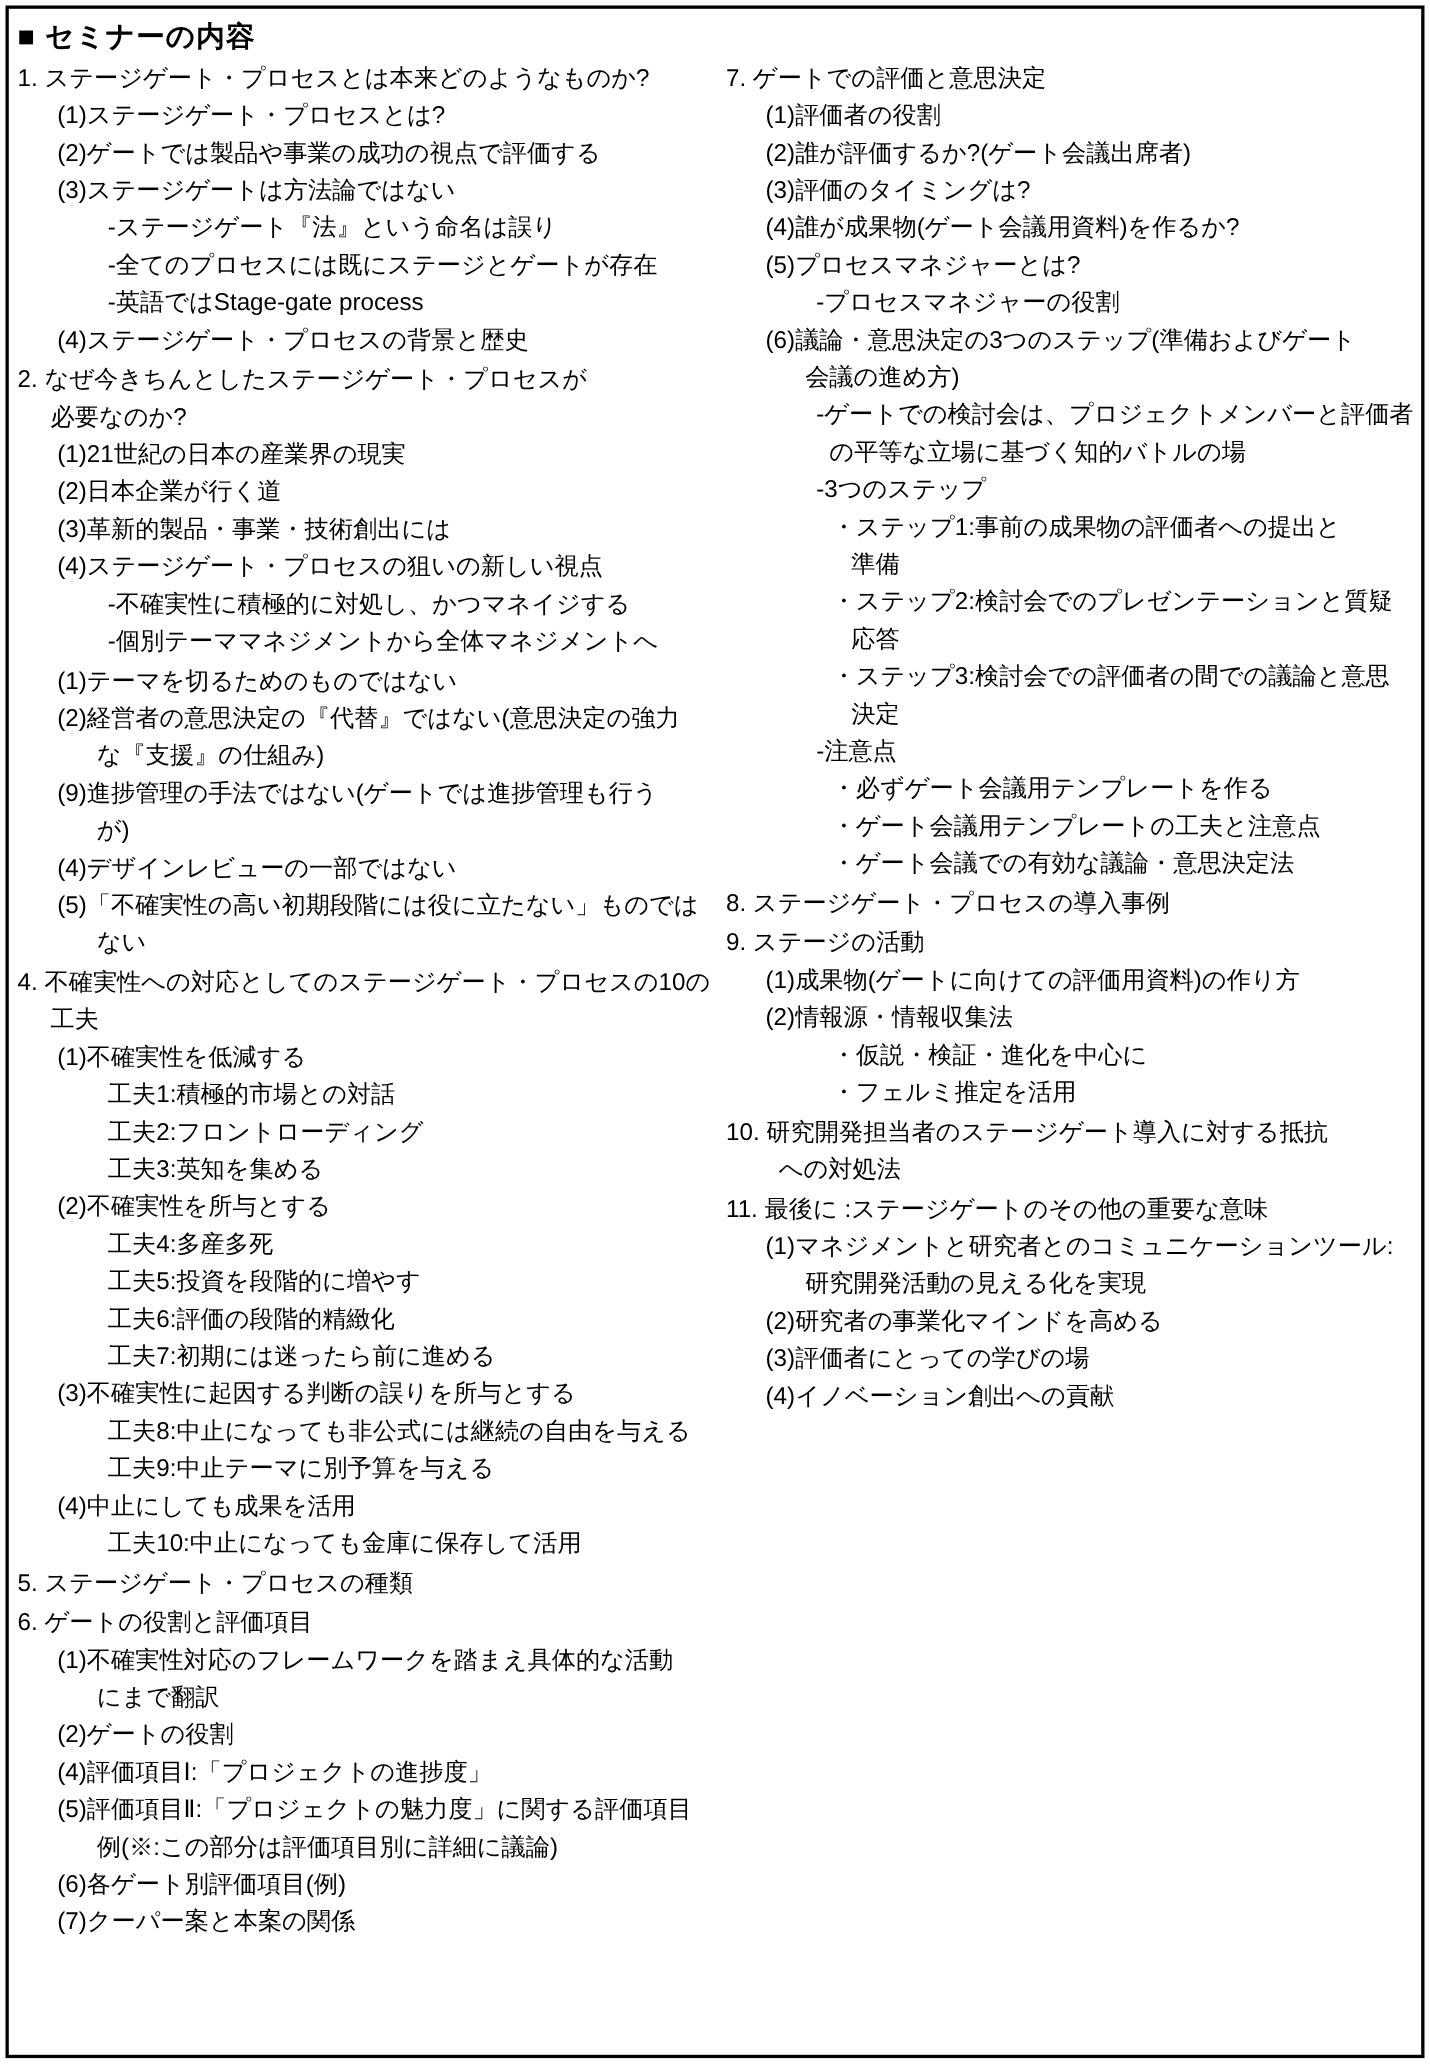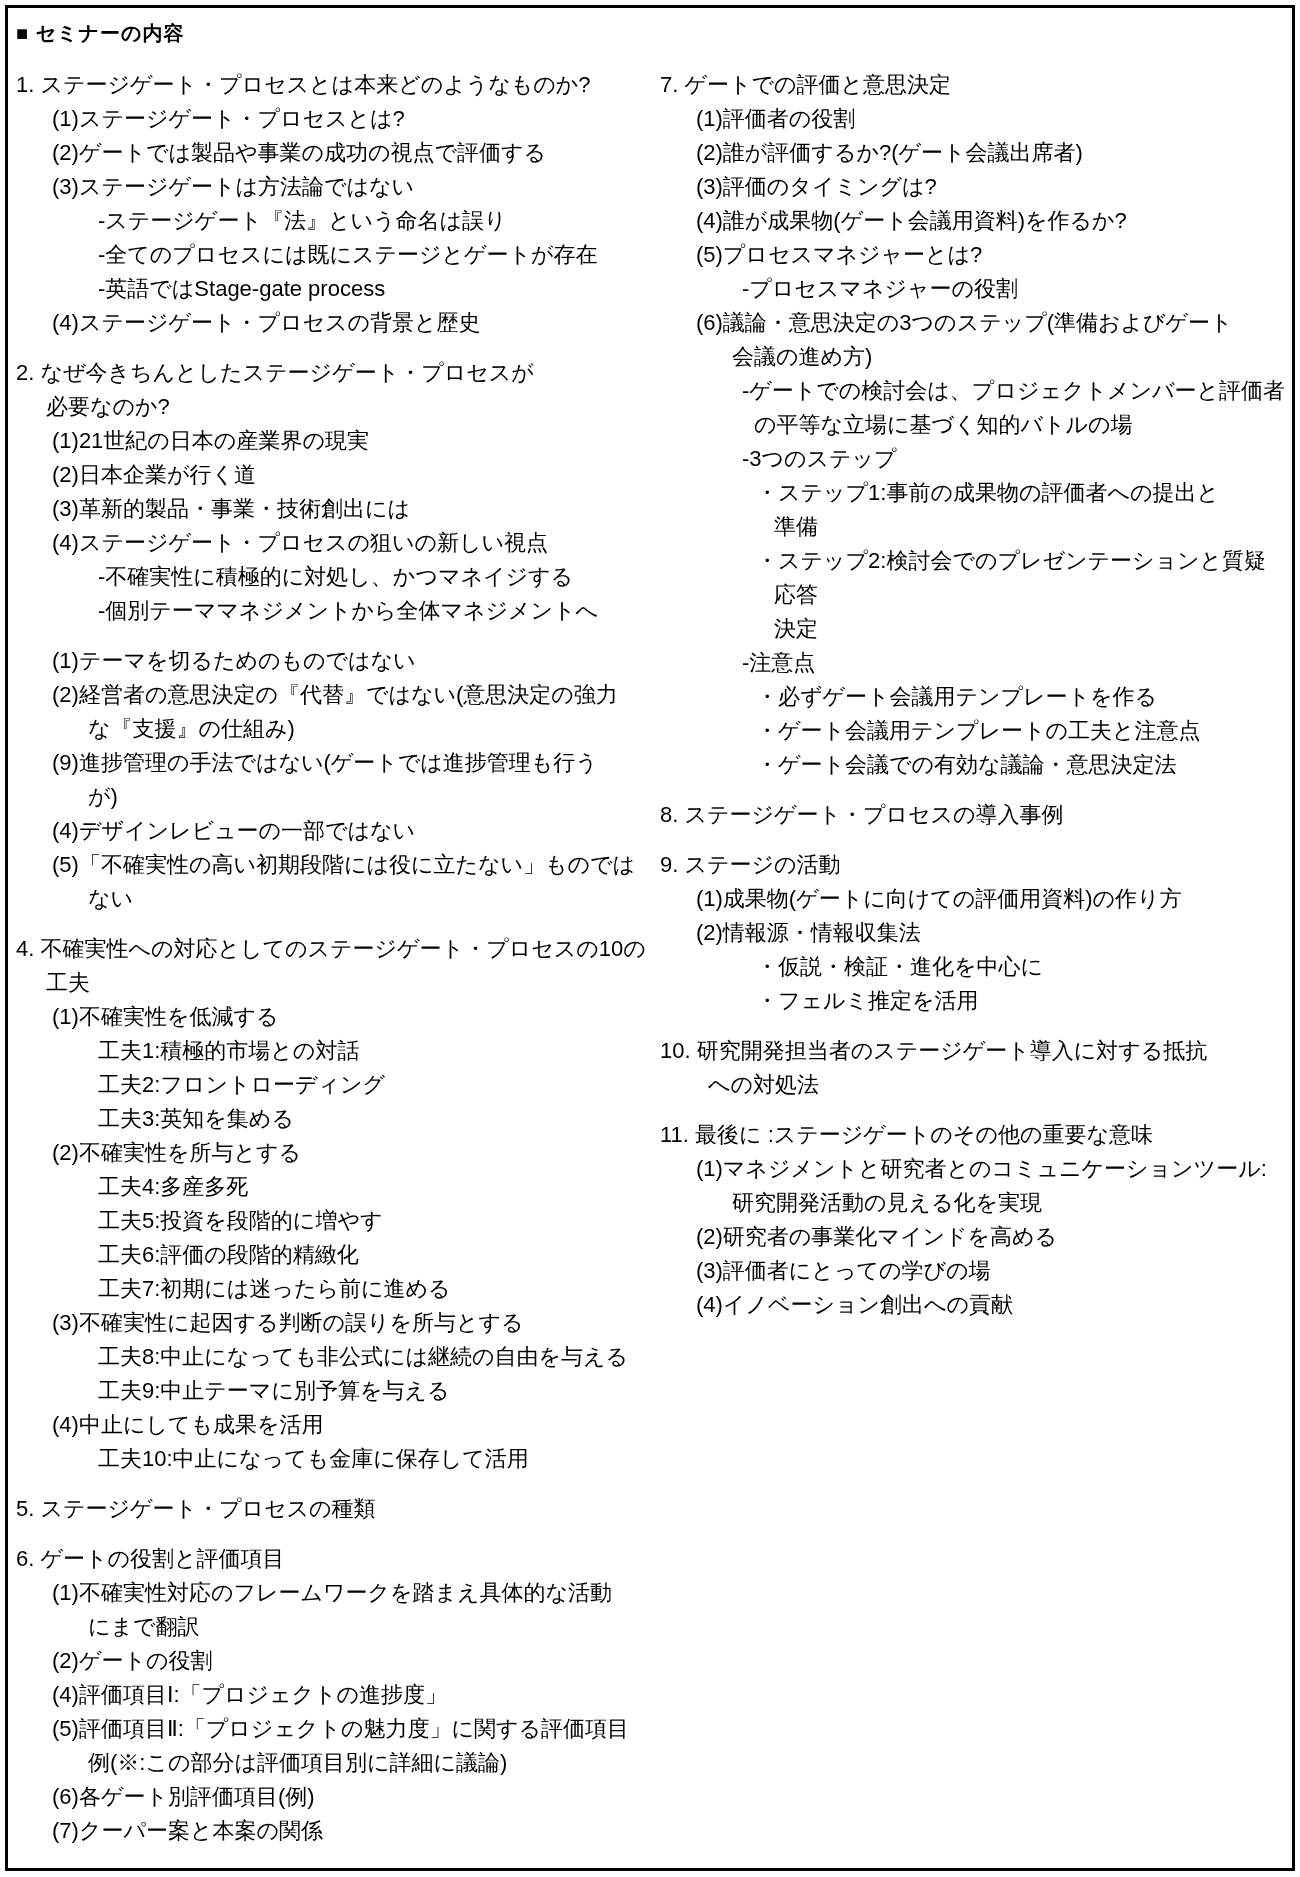--- a/index.html
+++ b/index.html
@@ -26,7 +26,7 @@
     overflow: hidden;
   }
   .title {
-    font-size: 20px;
+    font-size: 26px;
     font-weight: bold;
     line-height: 38px;
     letter-spacing: 1px;

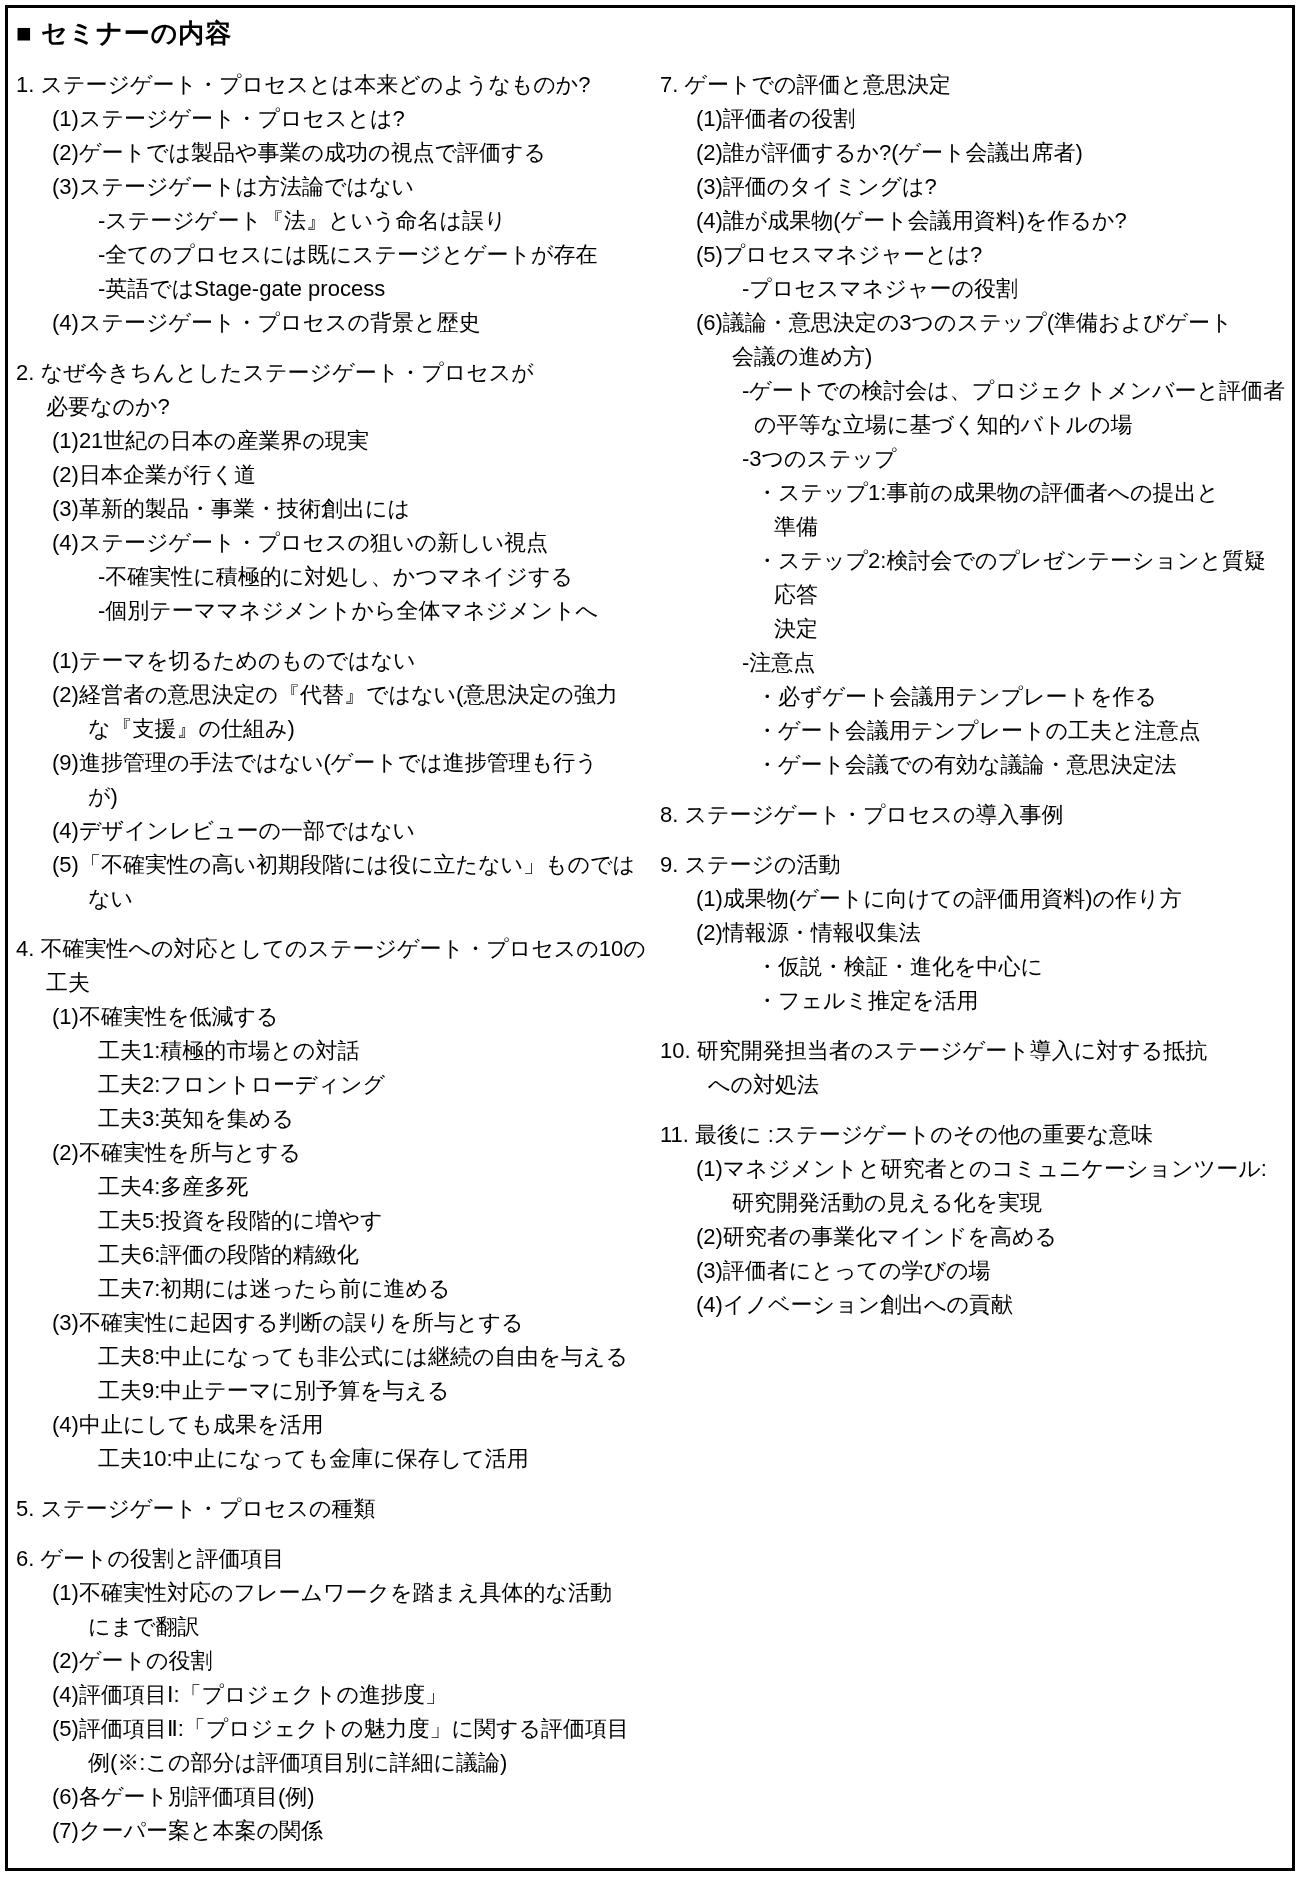--- a/index.html
+++ b/index.html
@@ -42,7 +42,7 @@
   }
   .col-left  { width: 640px; }
   .col-right { width: 640px; padding-left: 9px; }
-  .section { margin-top: 16px; }
+  .section { margin-top: 2px; }
   .line {
     font-size: 22px;
     line-height: 34px;

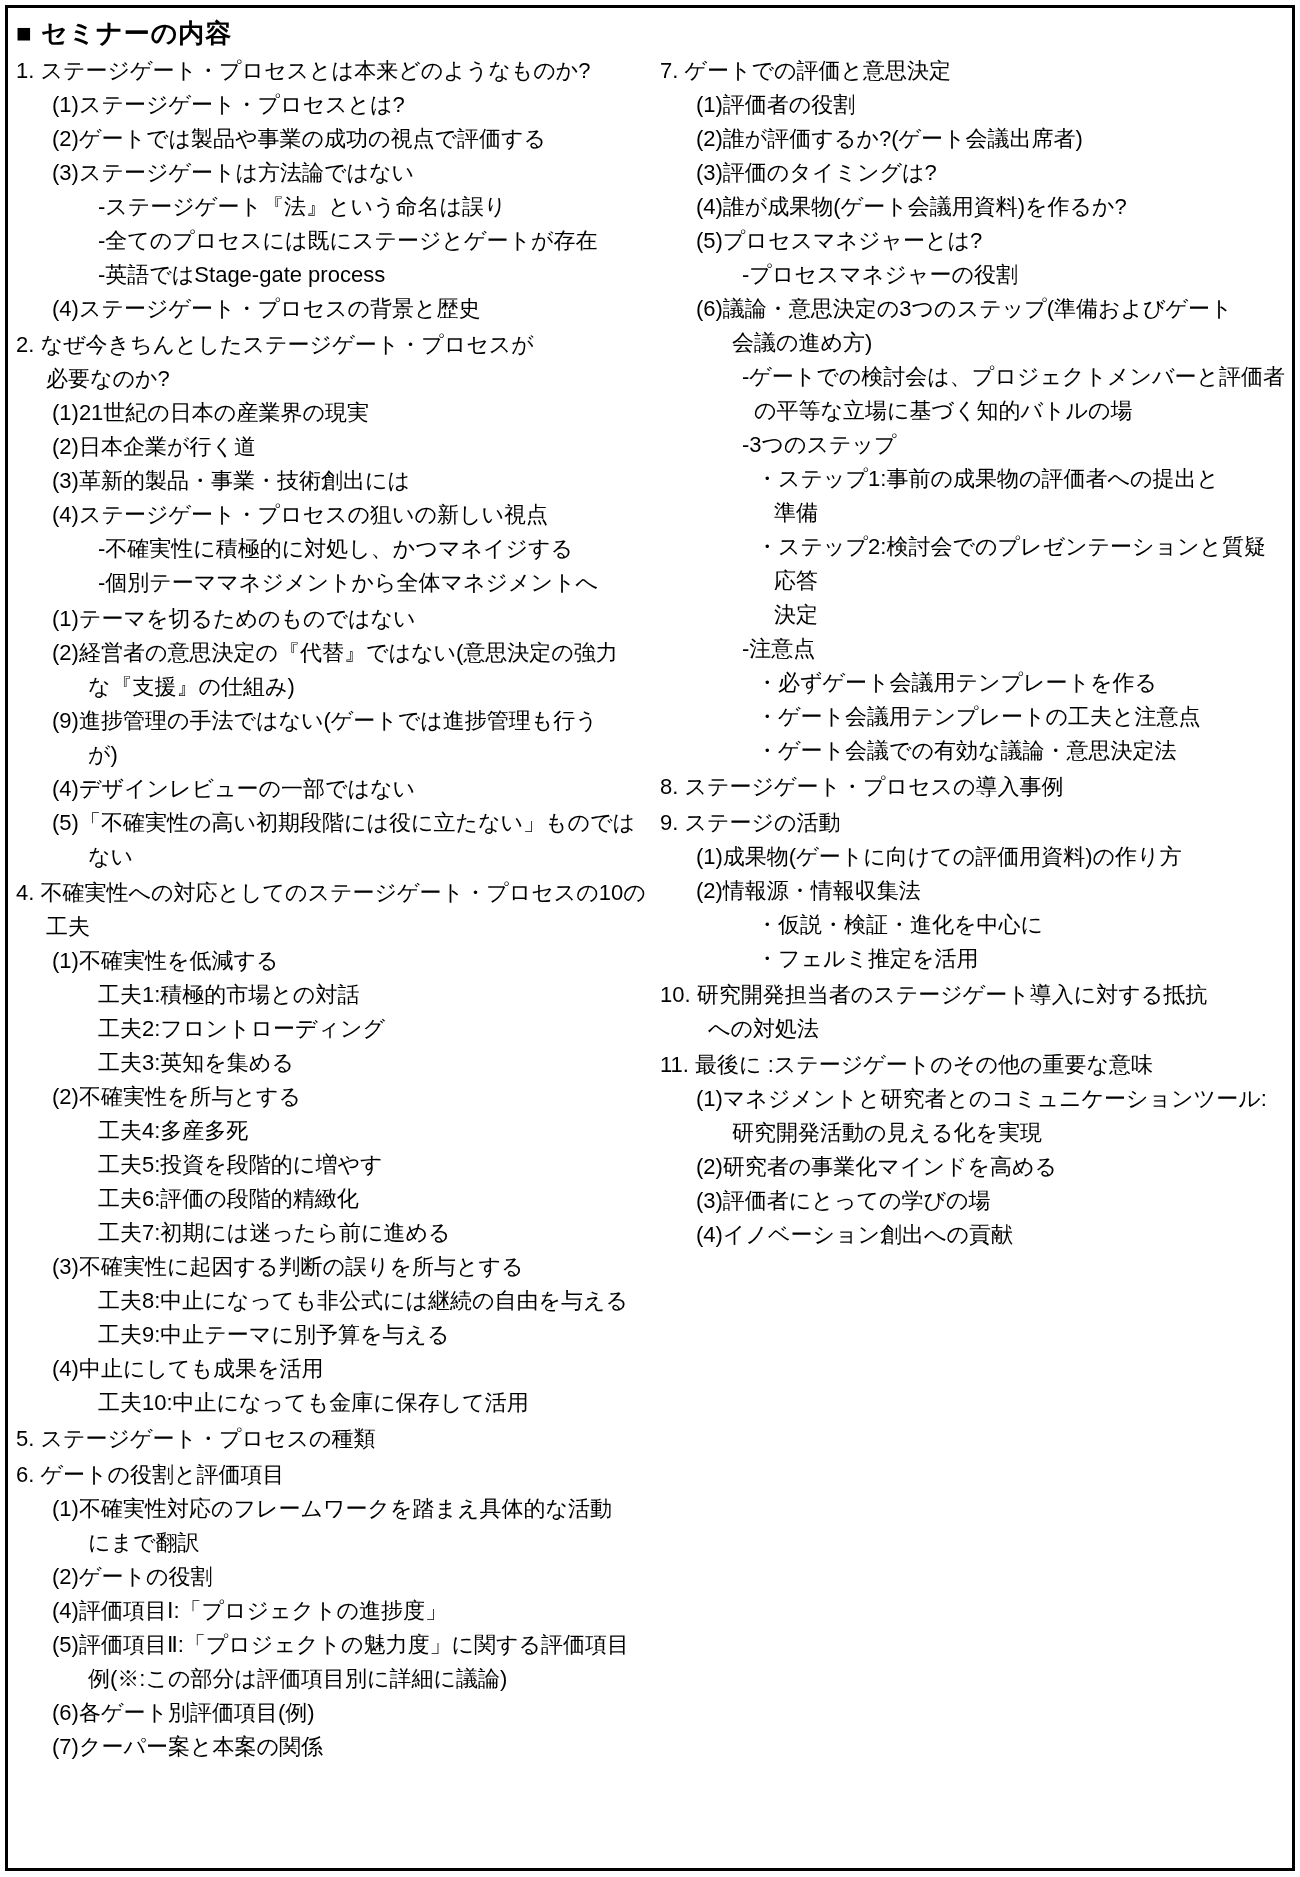--- a/index.html
+++ b/index.html
@@ -148,6 +148,7 @@
           <div class="line i7">準備</div>
           <div class="line i6">・ステップ2:検討会でのプレゼンテーションと質疑</div>
           <div class="line i7">応答</div>
+          <div class="line i6">・ステップ3:検討会での評価者の間での議論と意思</div>
           <div class="line i7">決定</div>
           <div class="line i4">-注意点</div>
           <div class="line i6">・必ずゲート会議用テンプレートを作る</div>

